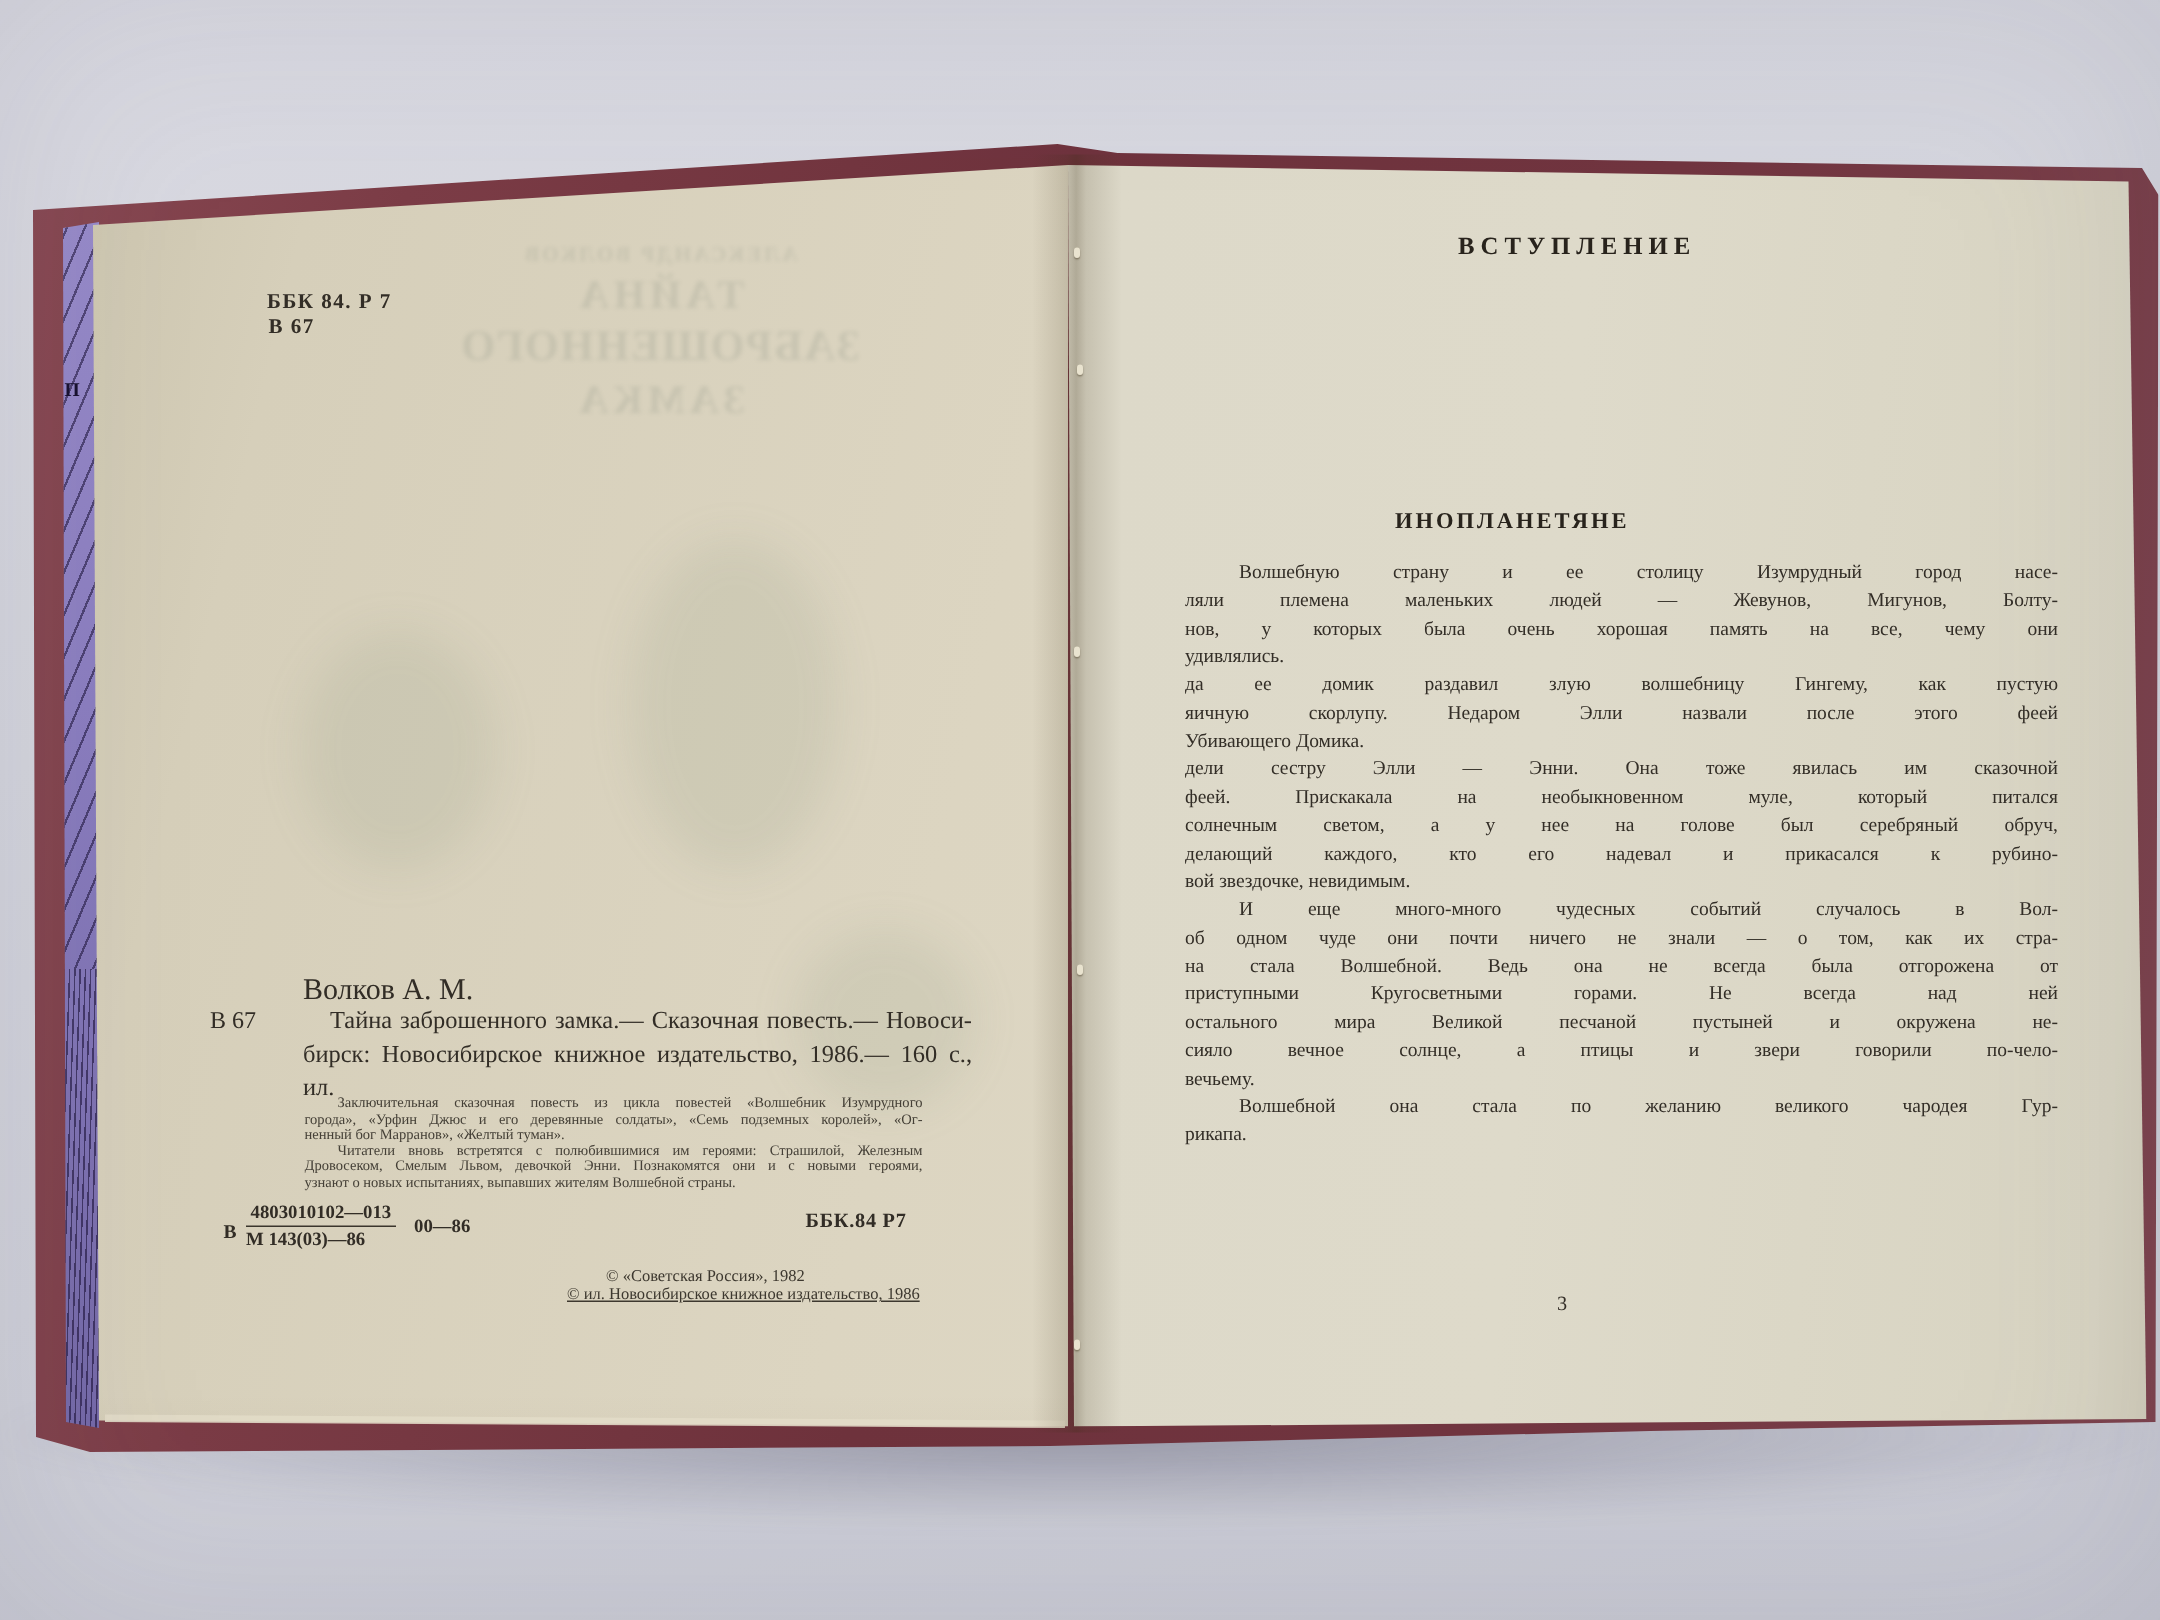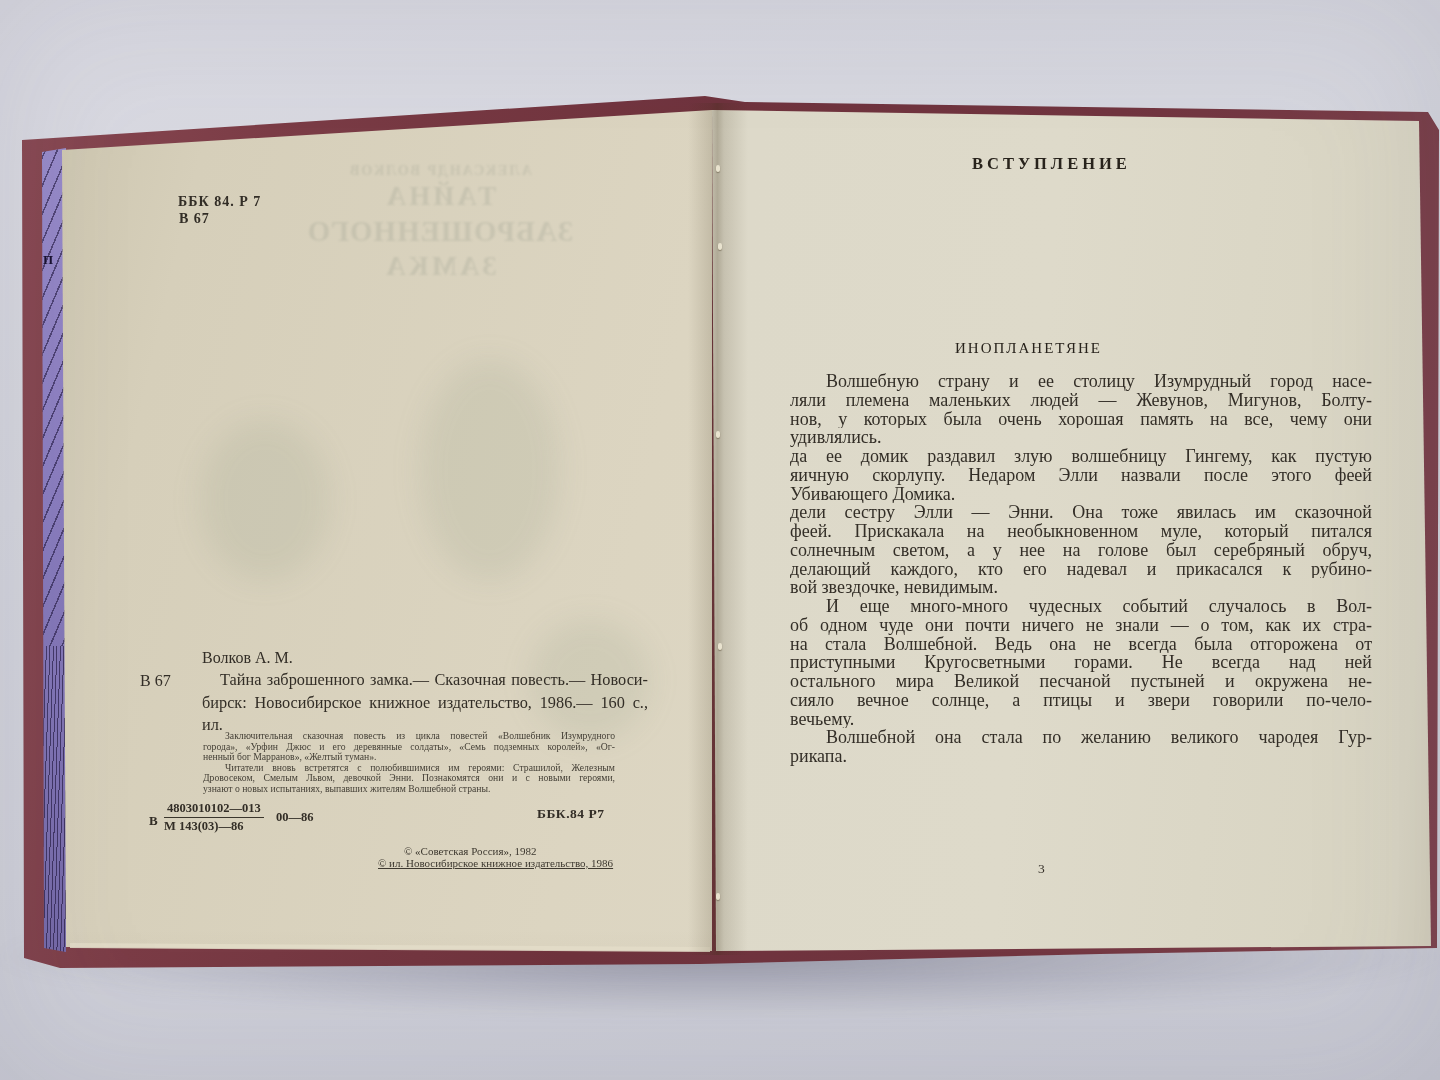--- a/index.html
+++ b/index.html
@@ -83,7 +83,7 @@
 
   
   .chapter-title{left:972px;top:154px;font-size:16.5px;font-weight:bold;letter-spacing:4px;color:#28231c;}
-  .section-title{left:955px;top:340px;font-size:15px;font-weight:normal;letter-spacing:2px;color:#28231c;}
+  .section-title{left:930px;top:340px;font-size:15px;font-weight:bold;letter-spacing:2px;color:#28231c;}
   .body-text{left:790px;top:372px;width:582px;font-size:18px;line-height:18.75px;color:#332e27;}
   .body-text .p-first{text-indent:36px;}
   .jline{text-align:justify;text-align-last:justify;overflow:hidden;}

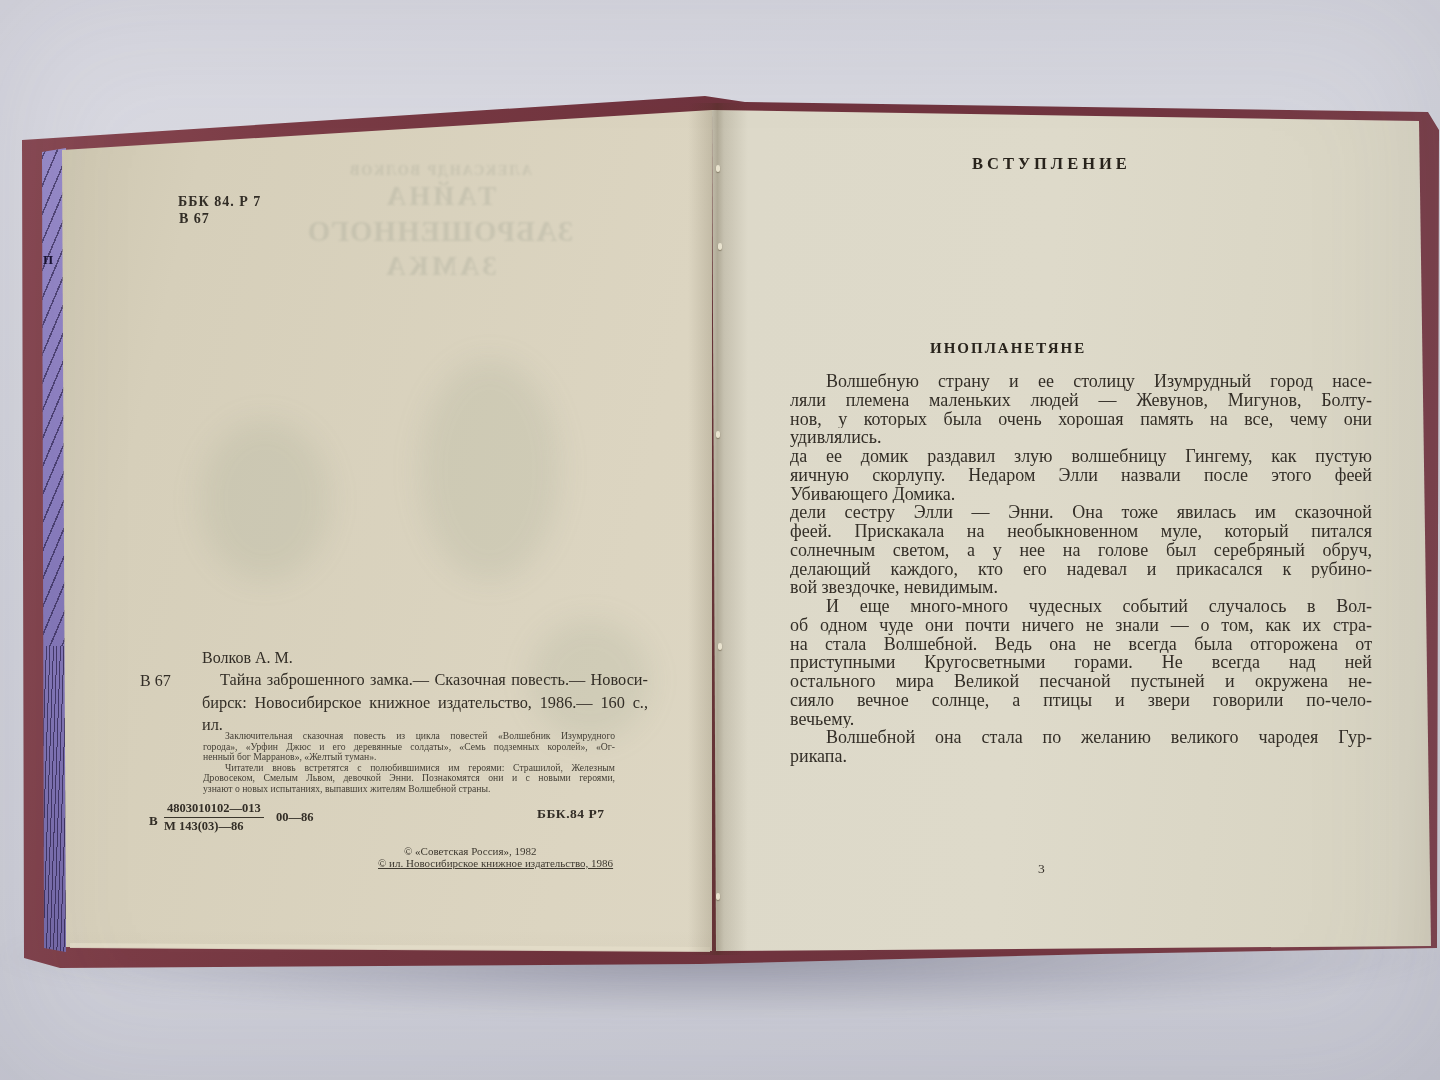--- a/index.html
+++ b/index.html
@@ -84,7 +84,7 @@
   
   .chapter-title{left:972px;top:154px;font-size:16.5px;font-weight:bold;letter-spacing:4px;color:#28231c;}
   .section-title{left:930px;top:340px;font-size:15px;font-weight:bold;letter-spacing:2px;color:#28231c;}
-  .body-text{left:790px;top:372px;width:582px;font-size:18px;line-height:18.75px;color:#332e27;}
+  .body-text{left:790px;top:372px;width:582px;font-size:13px;line-height:18.75px;color:#332e27;}
   .body-text .p-first{text-indent:36px;}
   .jline{text-align:justify;text-align-last:justify;overflow:hidden;}
   .p-last{text-align-last:left;}

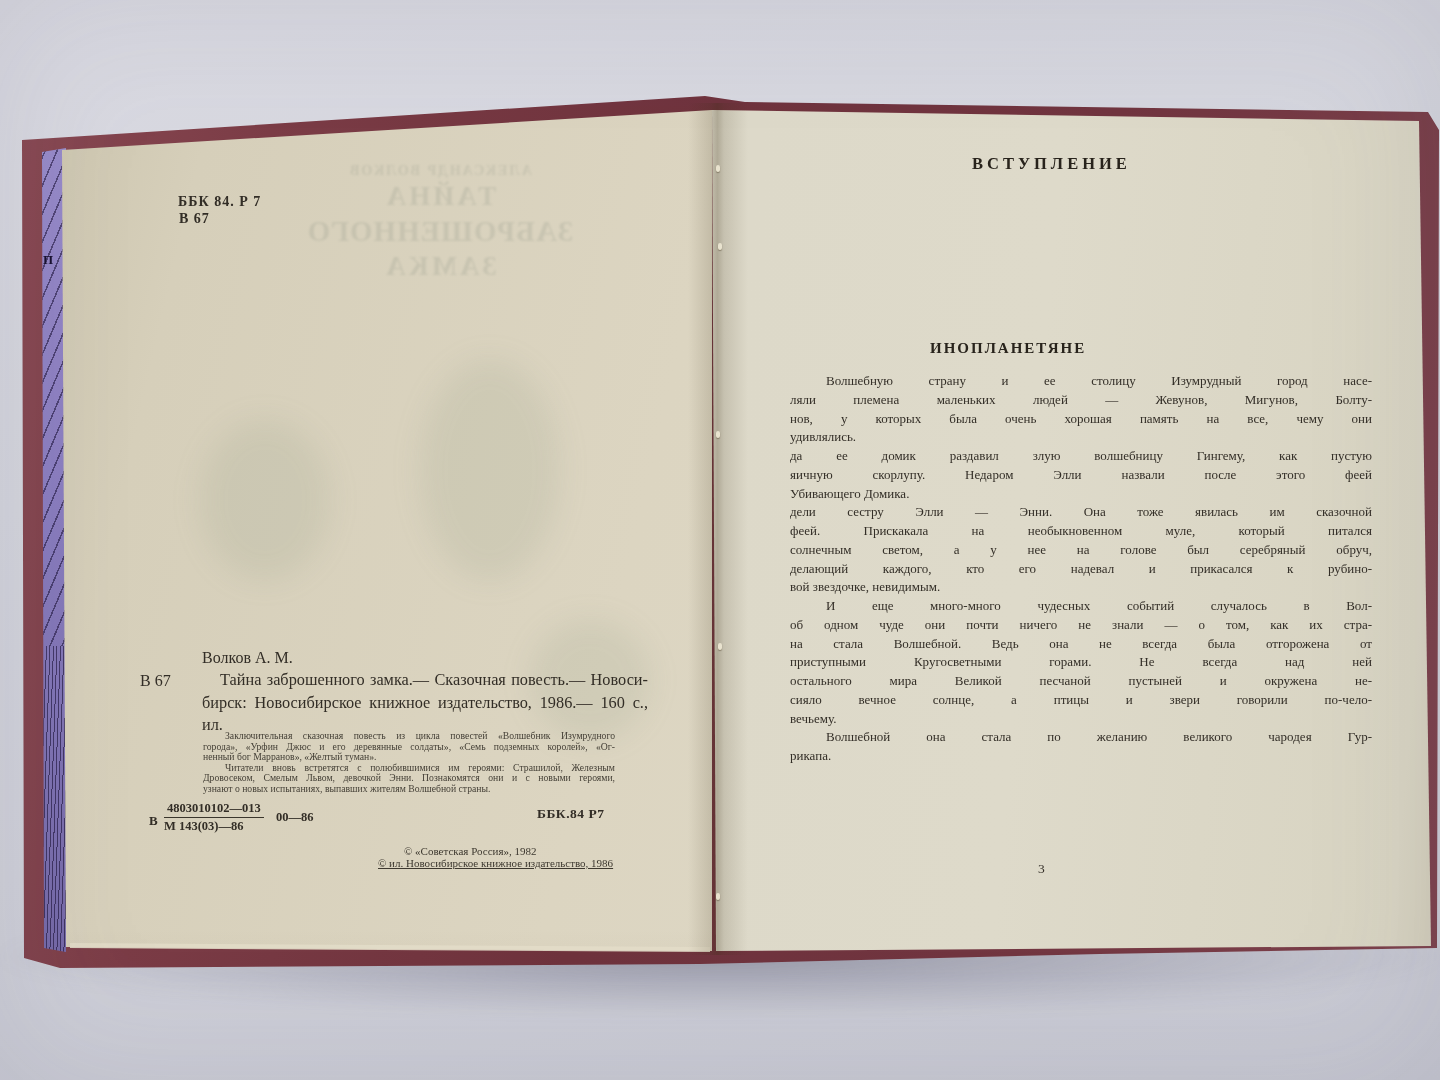--- a/index.html
+++ b/index.html
@@ -66,7 +66,7 @@
   .ink{color:#322d26;}
   .bbk1{left:150px;top:194px;font-size:14px;font-weight:bold;letter-spacing:1px;margin-left:28px;}
   .bbk2{left:179px;top:211px;font-size:14px;font-weight:bold;letter-spacing:1px;}
-  .entry-author{left:202px;top:649px;font-size:16px;}
+  .entry-author{left:202px;top:649px;font-size:20px;}
   .entry-ref{left:140px;top:672px;font-size:16px;}
   .entry{left:202px;top:669px;width:446px;font-size:16.3px;line-height:22.6px;}
   .entry .p-first{text-indent:18px;}

